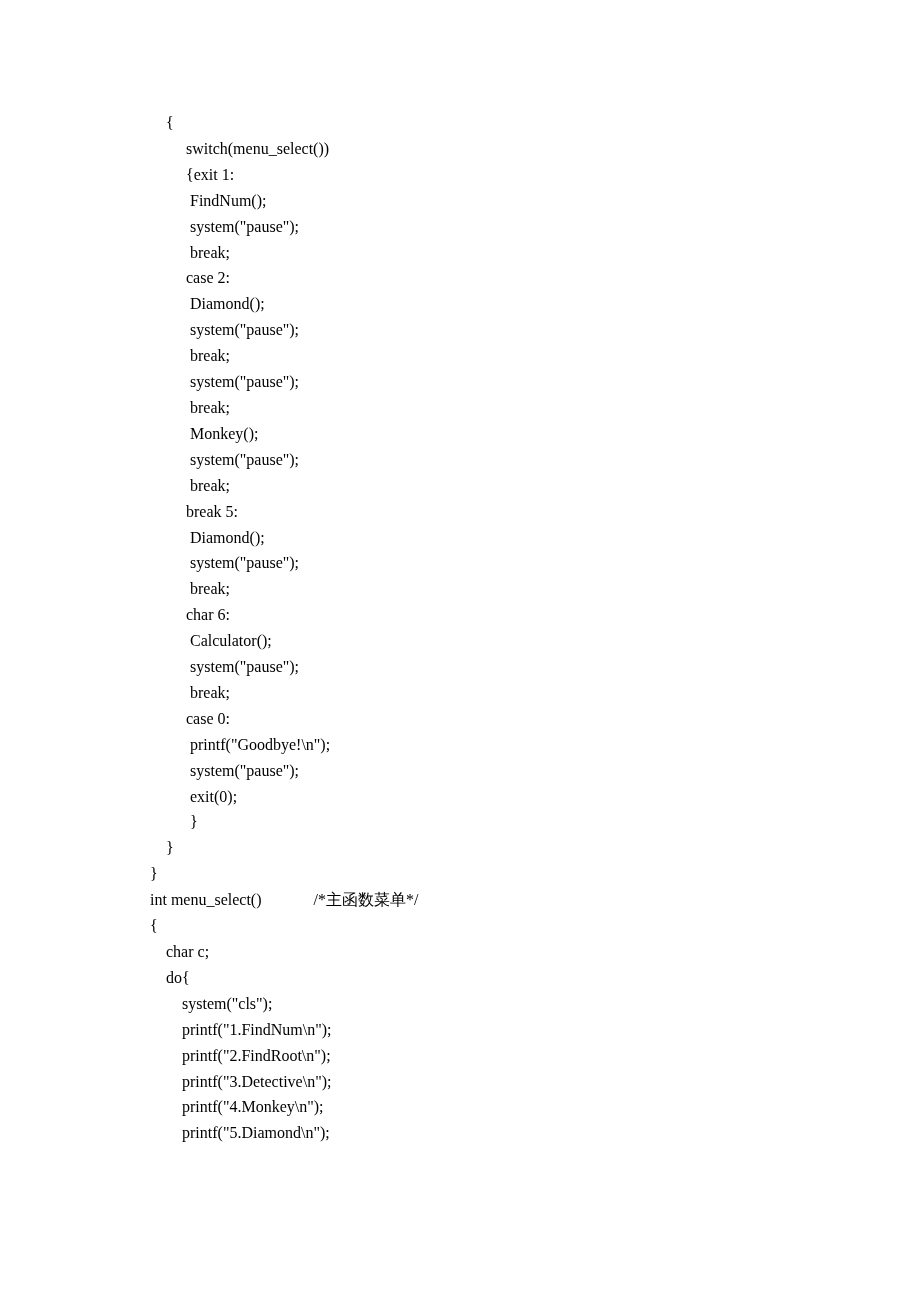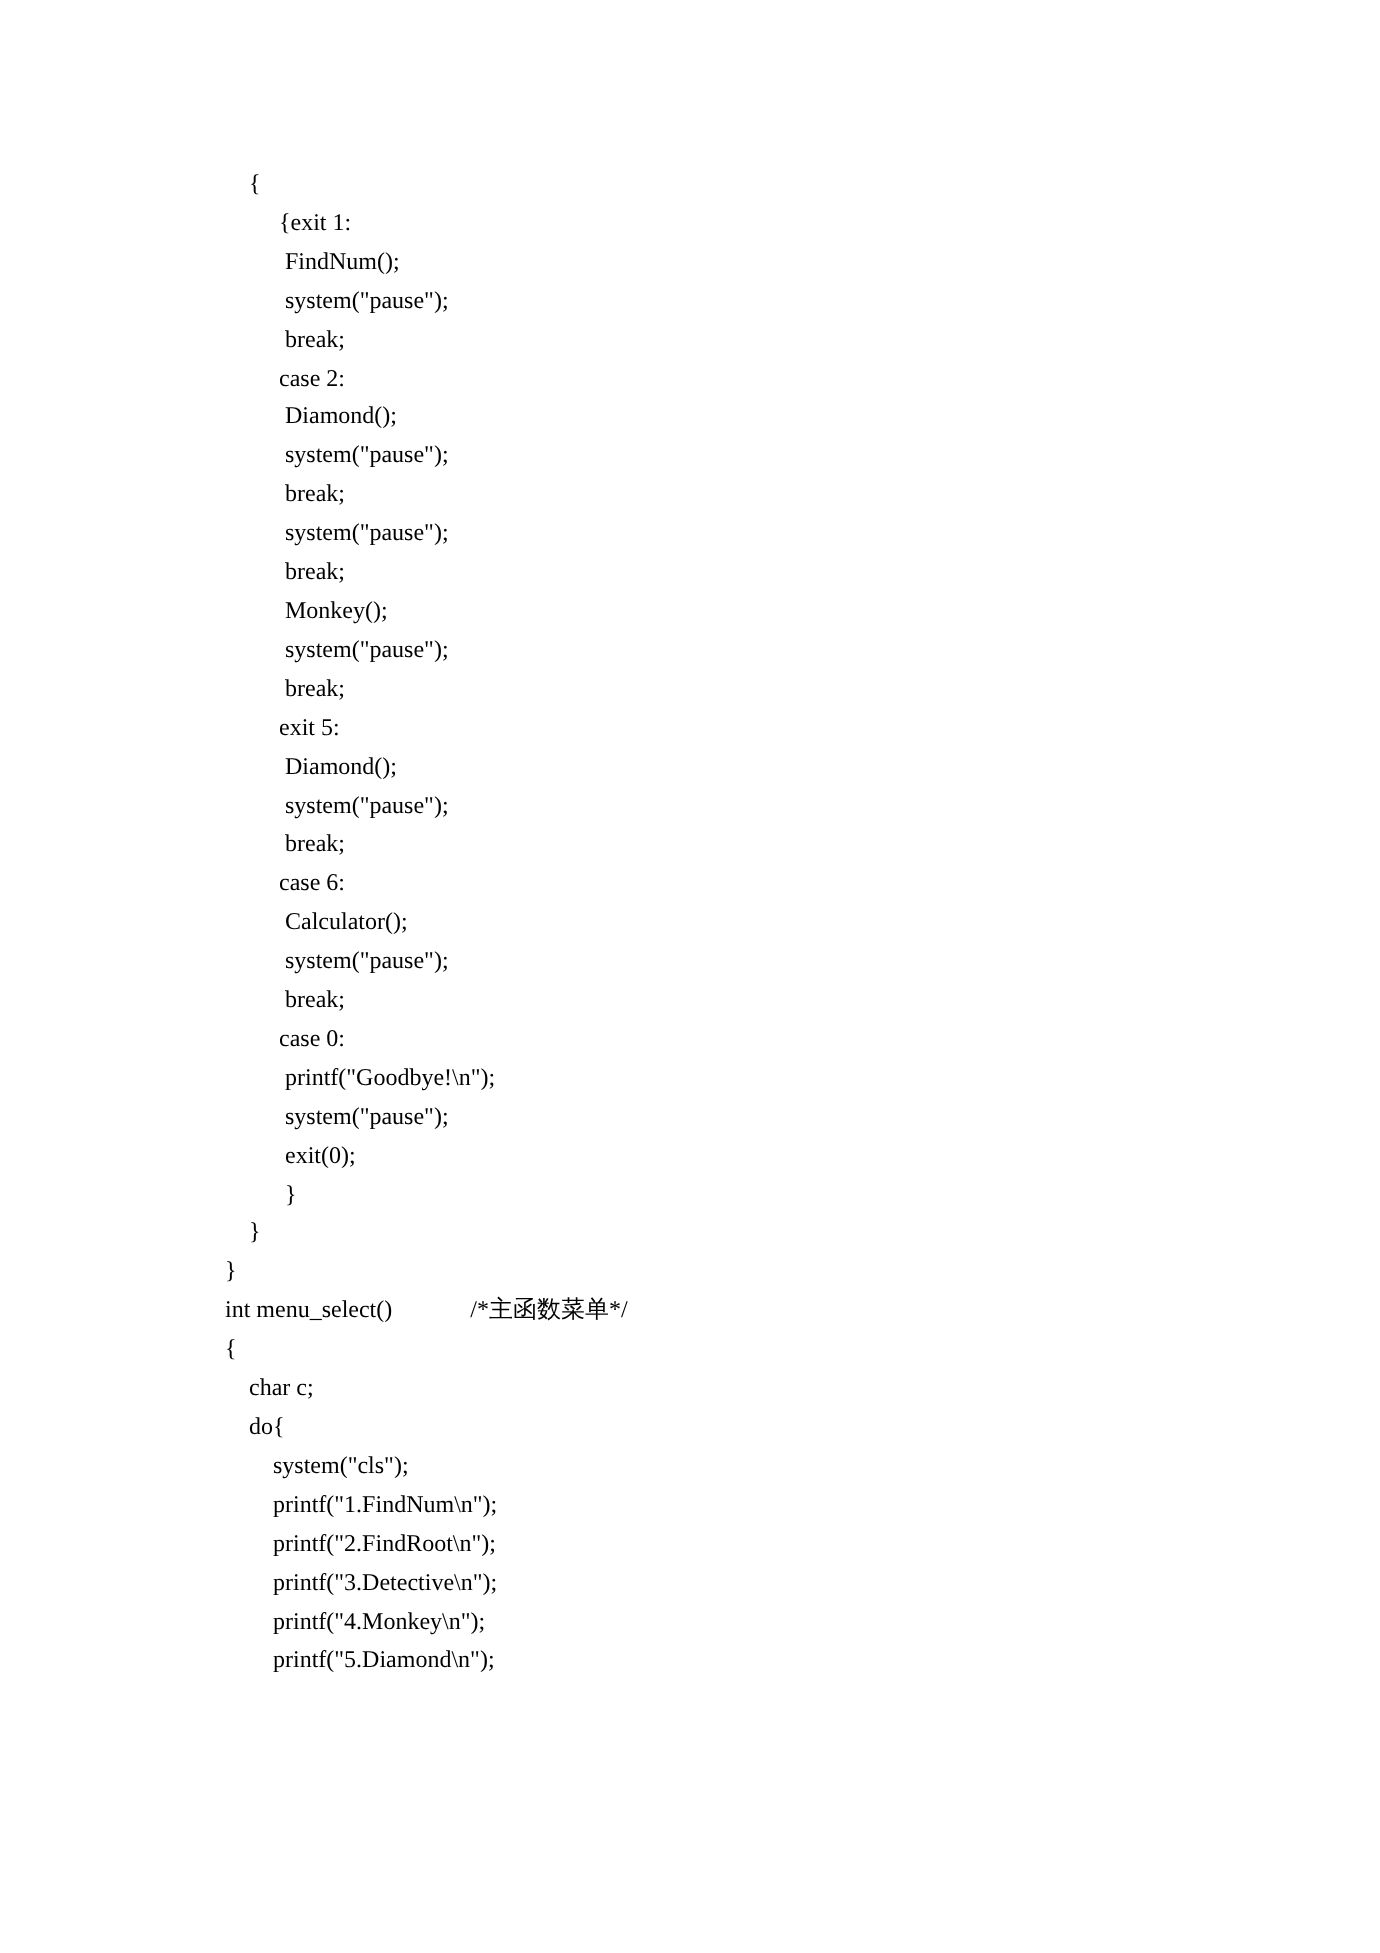--- a/index.html
+++ b/index.html
@@ -25,6 +25,7 @@
 
 <div class="page">
   <span class="code-line">    <span>{</span></span>
+  <span class="code-line">    <span>     switch(menu_select())</span></span>
   <span class="code-line">    <span>     {exit 1:</span></span>
   <span class="code-line">    <span>      FindNum();</span></span>
   <span class="code-line">    <span>      system("pause");</span></span>

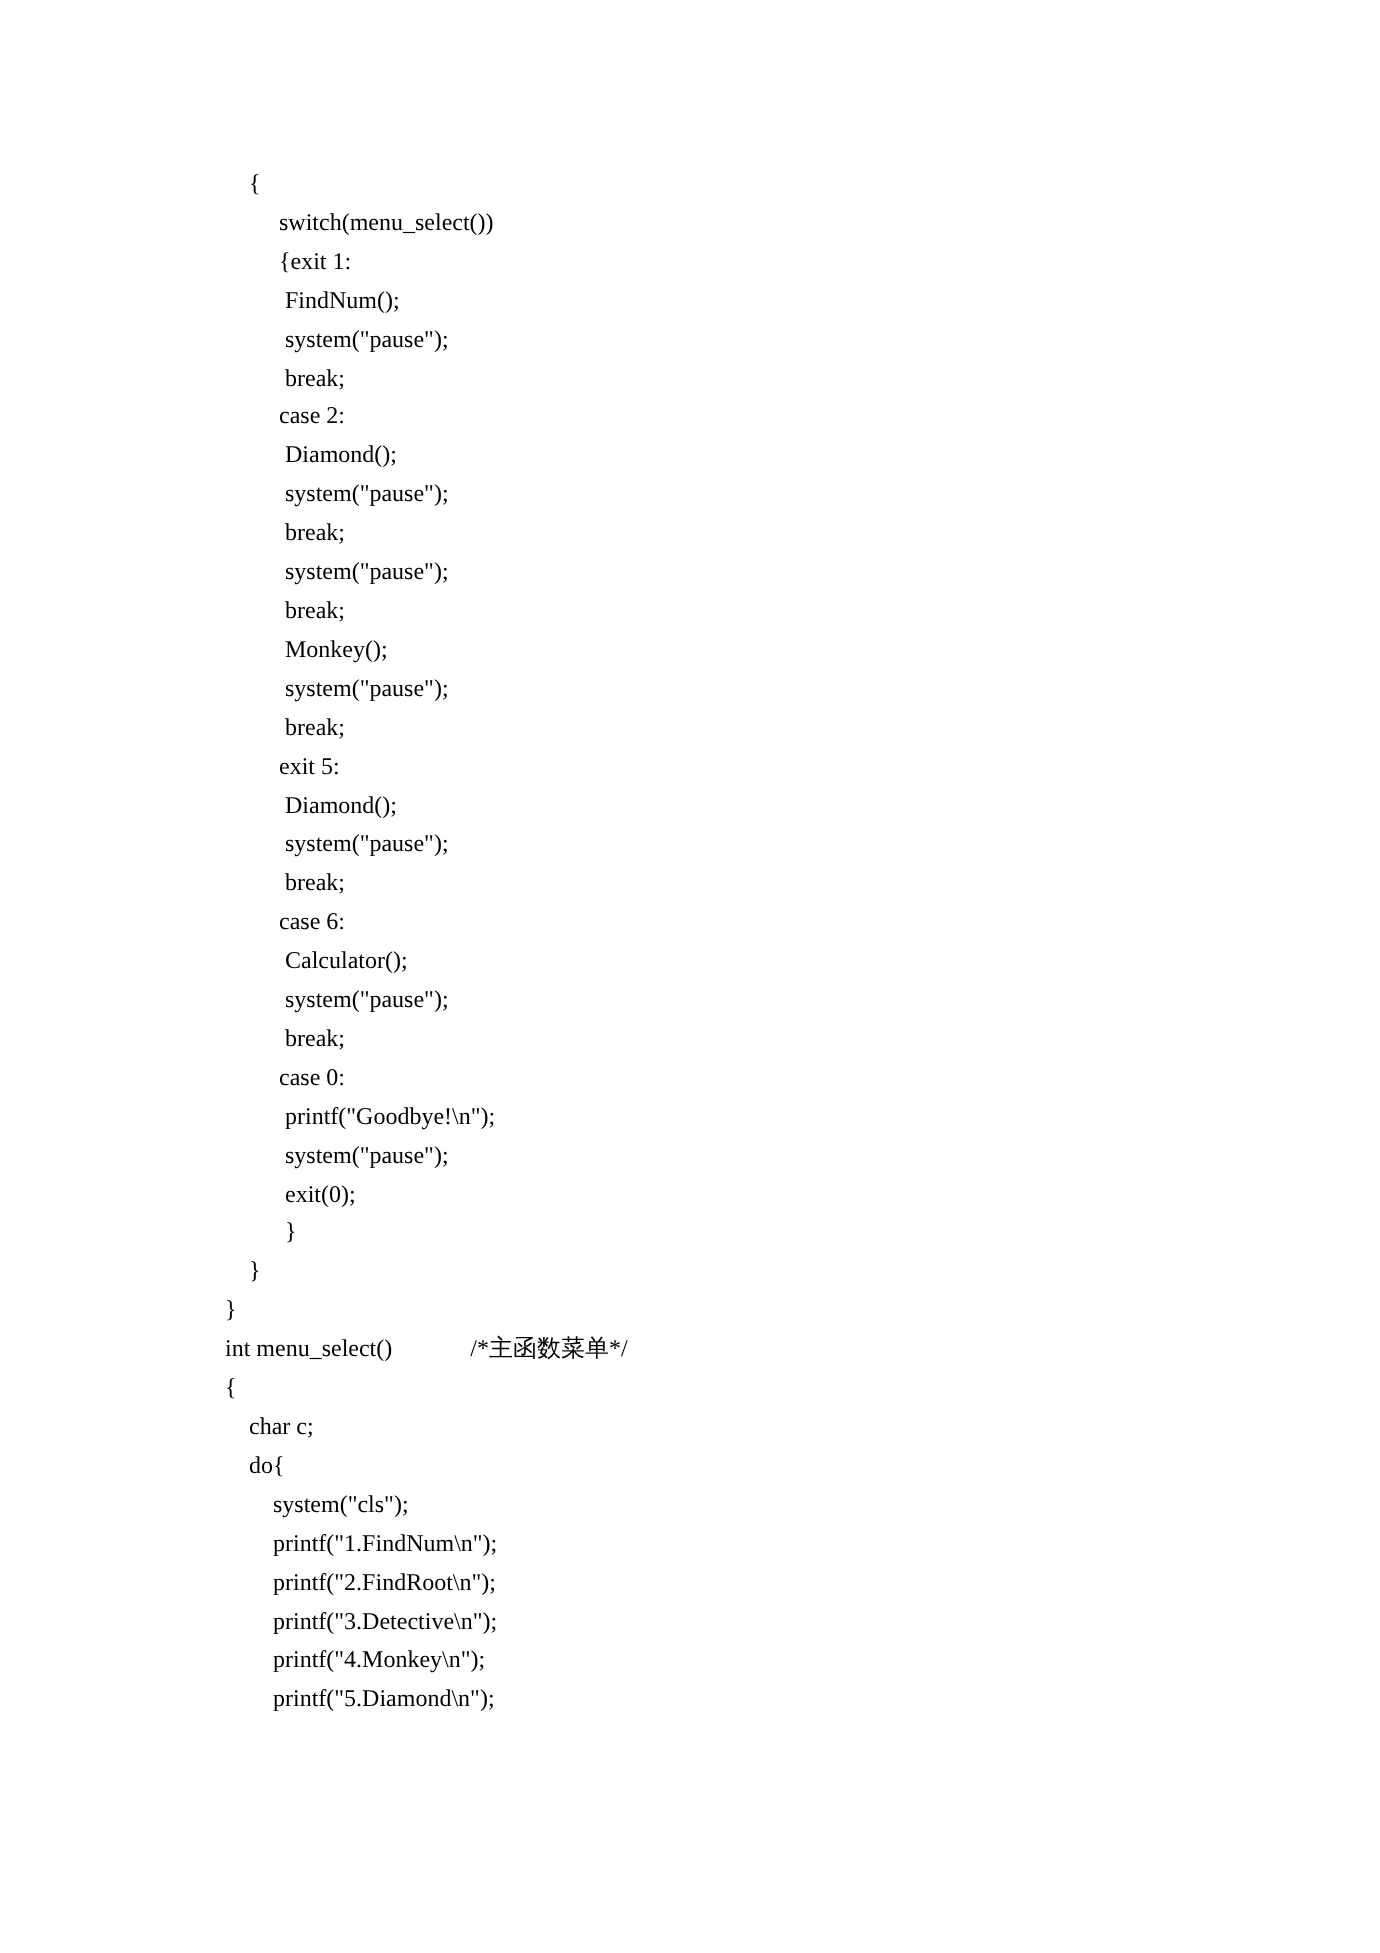--- a/index.html
+++ b/index.html
@@ -39,7 +39,7 @@
   <span class="code-line">    <span>      Monkey();</span></span>
   <span class="code-line">    <span>      system("pause");</span></span>
   <span class="code-line">    <span>      break;</span></span>
-  <span class="code-line">    <span>     exit 5:</span></span>
+  <span class="code-line">    <span>     break 5:</span></span>
   <span class="code-line">    <span>      Diamond();</span></span>
   <span class="code-line">    <span>      system("pause");</span></span>
   <span class="code-line">    <span>      break;</span></span>

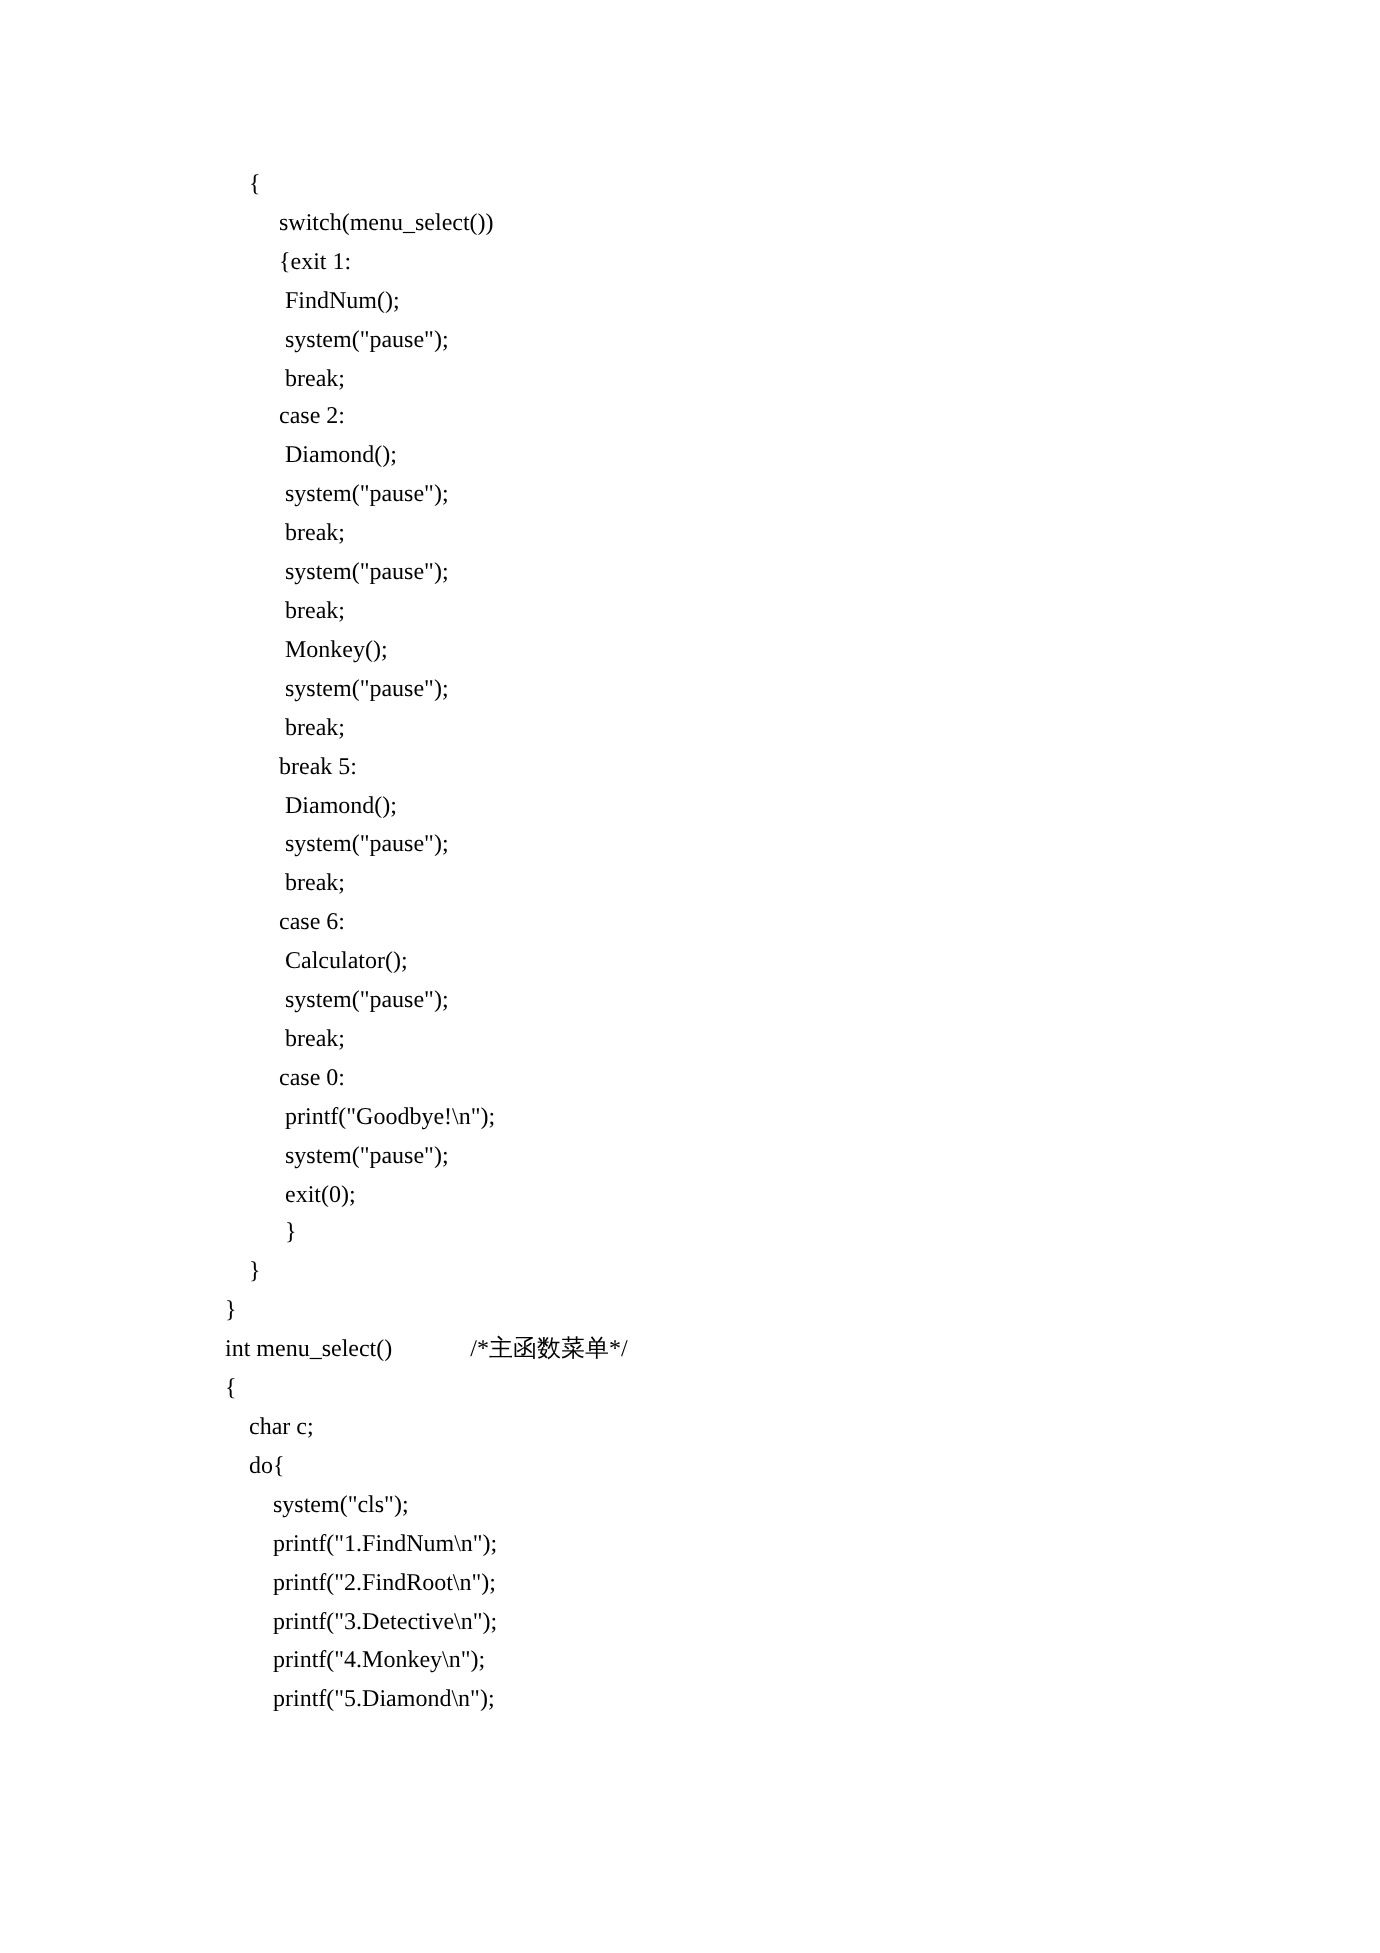--- a/index.html
+++ b/index.html
@@ -43,7 +43,7 @@
   <span class="code-line">    <span>      Diamond();</span></span>
   <span class="code-line">    <span>      system("pause");</span></span>
   <span class="code-line">    <span>      break;</span></span>
-  <span class="code-line">    <span>     case 6:</span></span>
+  <span class="code-line">    <span>     char 6:</span></span>
   <span class="code-line">    <span>      Calculator();</span></span>
   <span class="code-line">    <span>      system("pause");</span></span>
   <span class="code-line">    <span>      break;</span></span>

